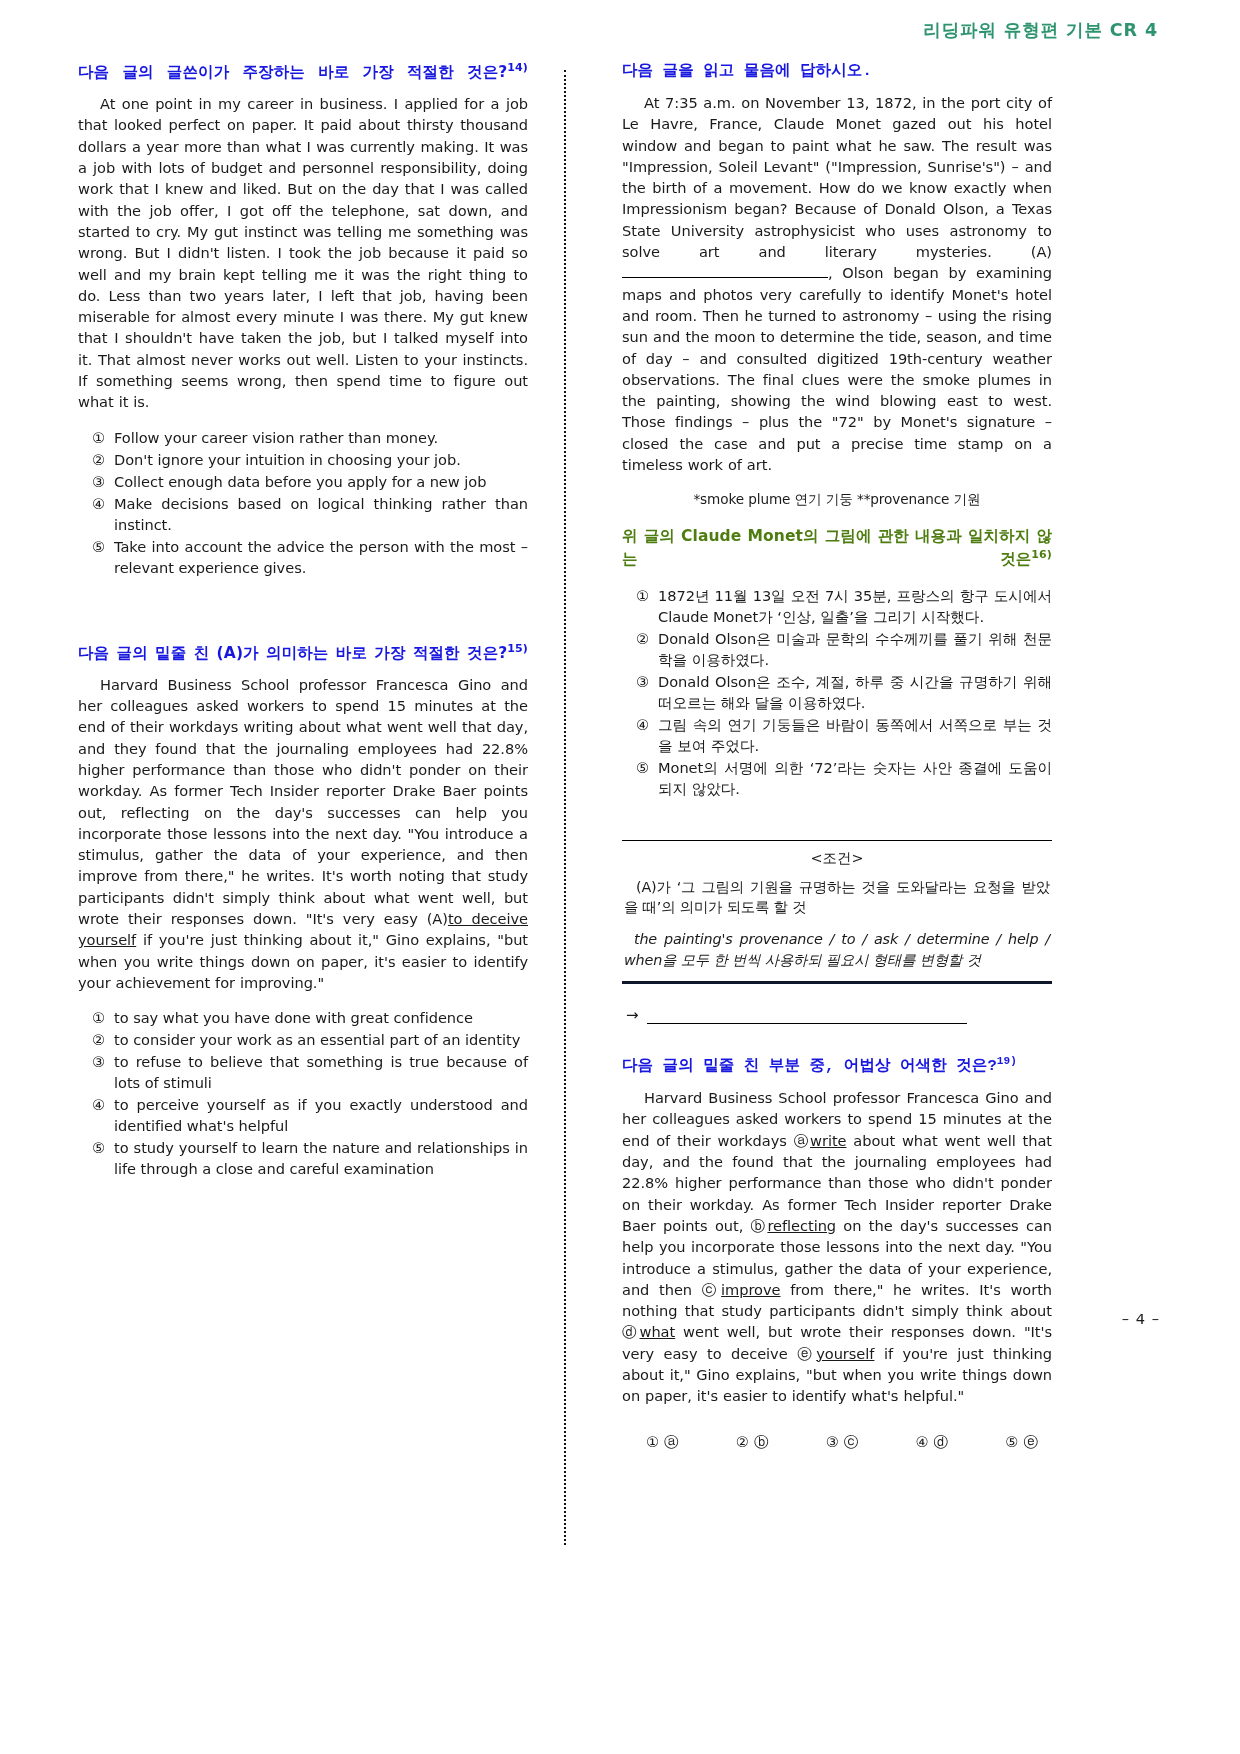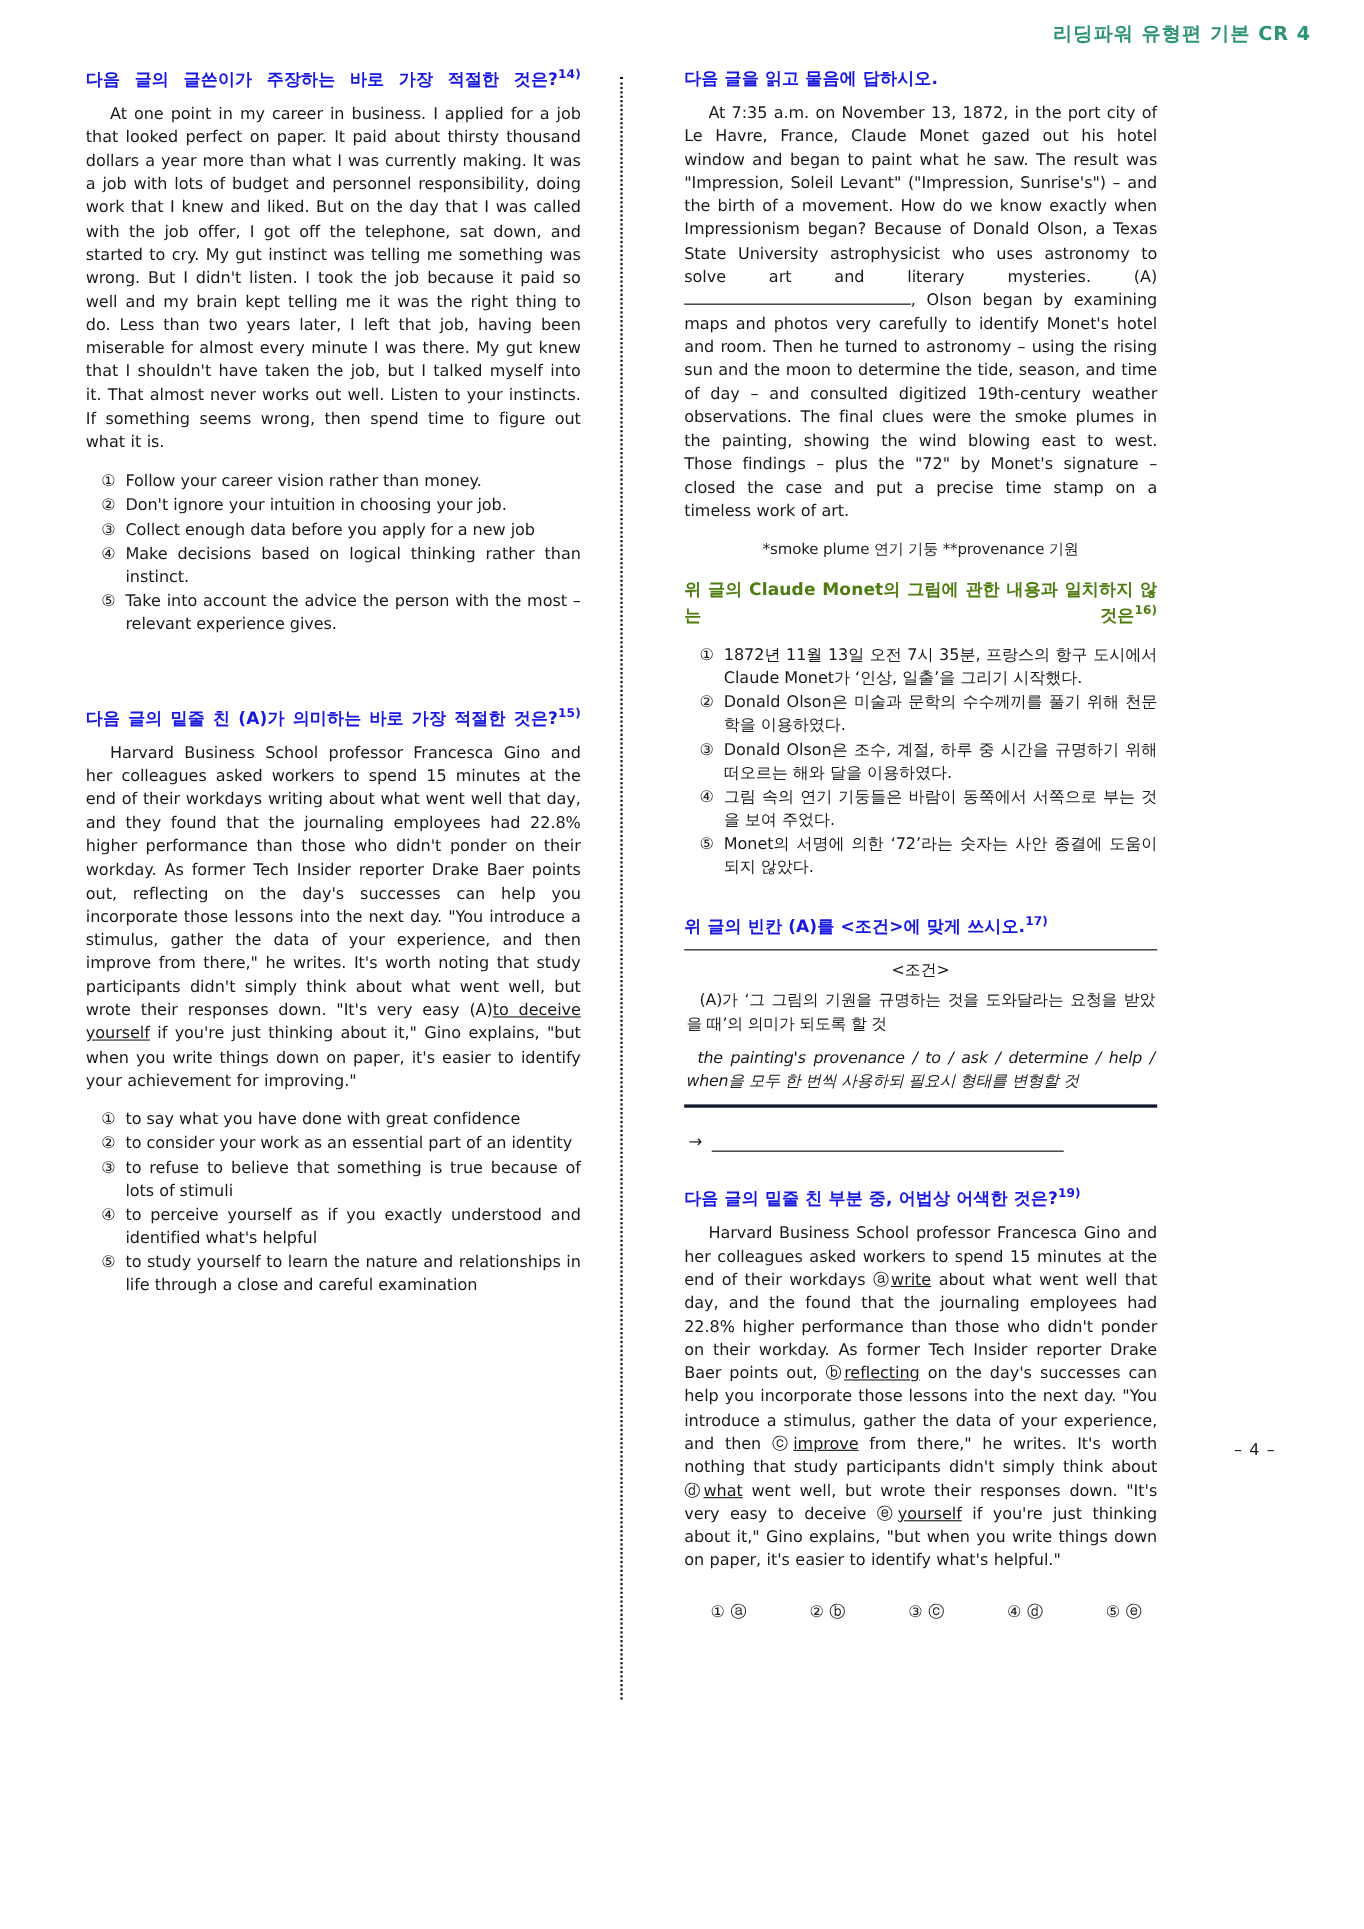--- a/index.html
+++ b/index.html
@@ -19,7 +19,7 @@
     left: 0; top: 0;
     width: 1240px;
     height: 1351px;
-    padding: 18px 44px 0 78px;
+    padding: 18px 78px 0 78px;
   }
 
   

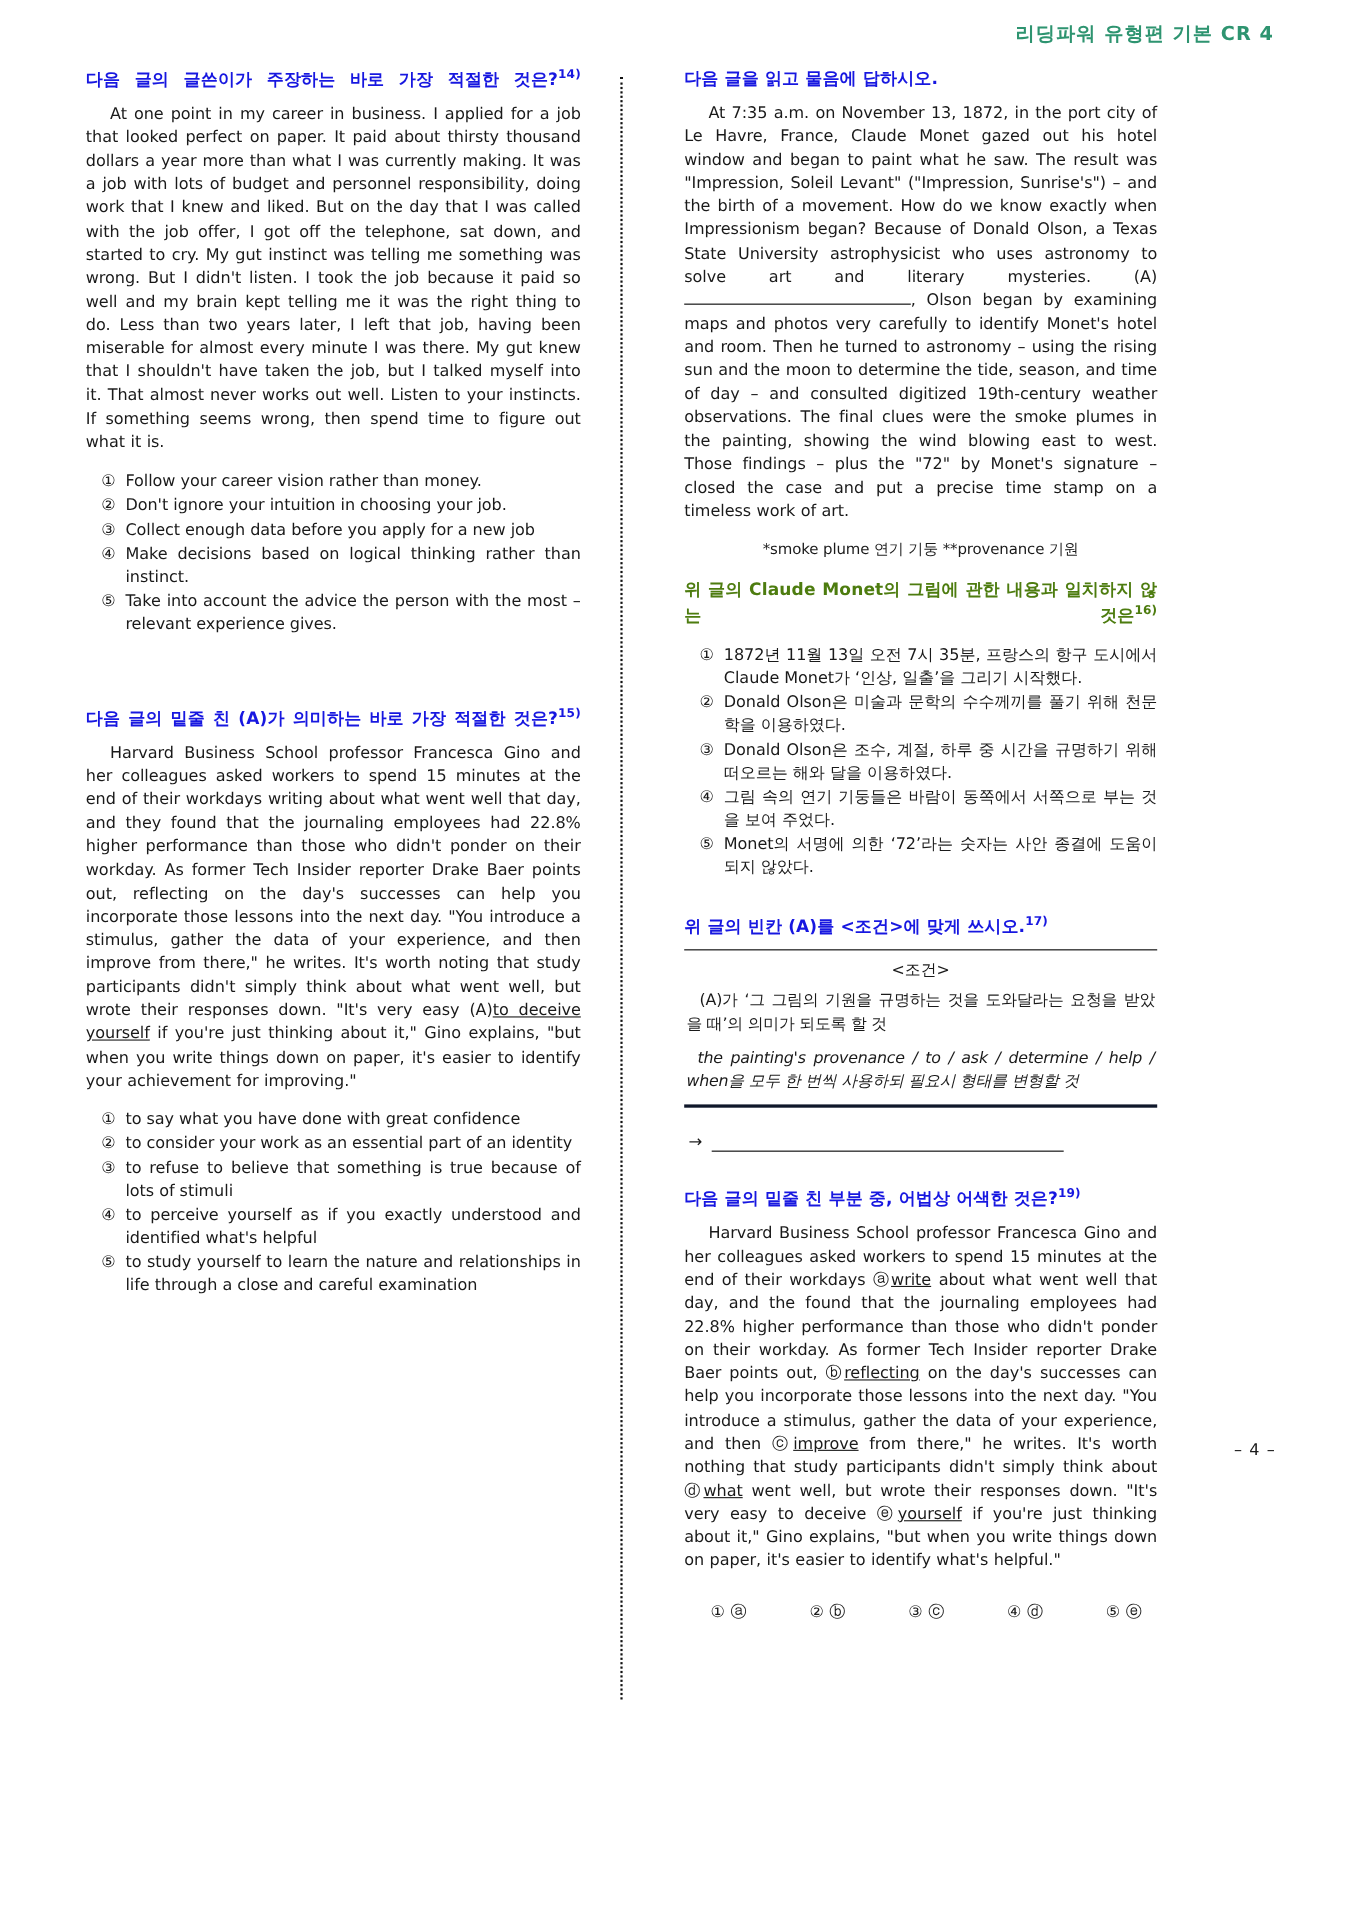--- a/index.html
+++ b/index.html
@@ -67,7 +67,7 @@
     letter-spacing: 0.1px;
     margin: 0 0 6px 0;
   }
-  .q-head.nojust { text-align-last: left; }
+  .q-head.nojust { text-align-last: left; font-family: Liberation Mono, monospace; }
   .q-head.black { color: #4d7c0f; }
   .q-head .sup {
     font-size: 11px;

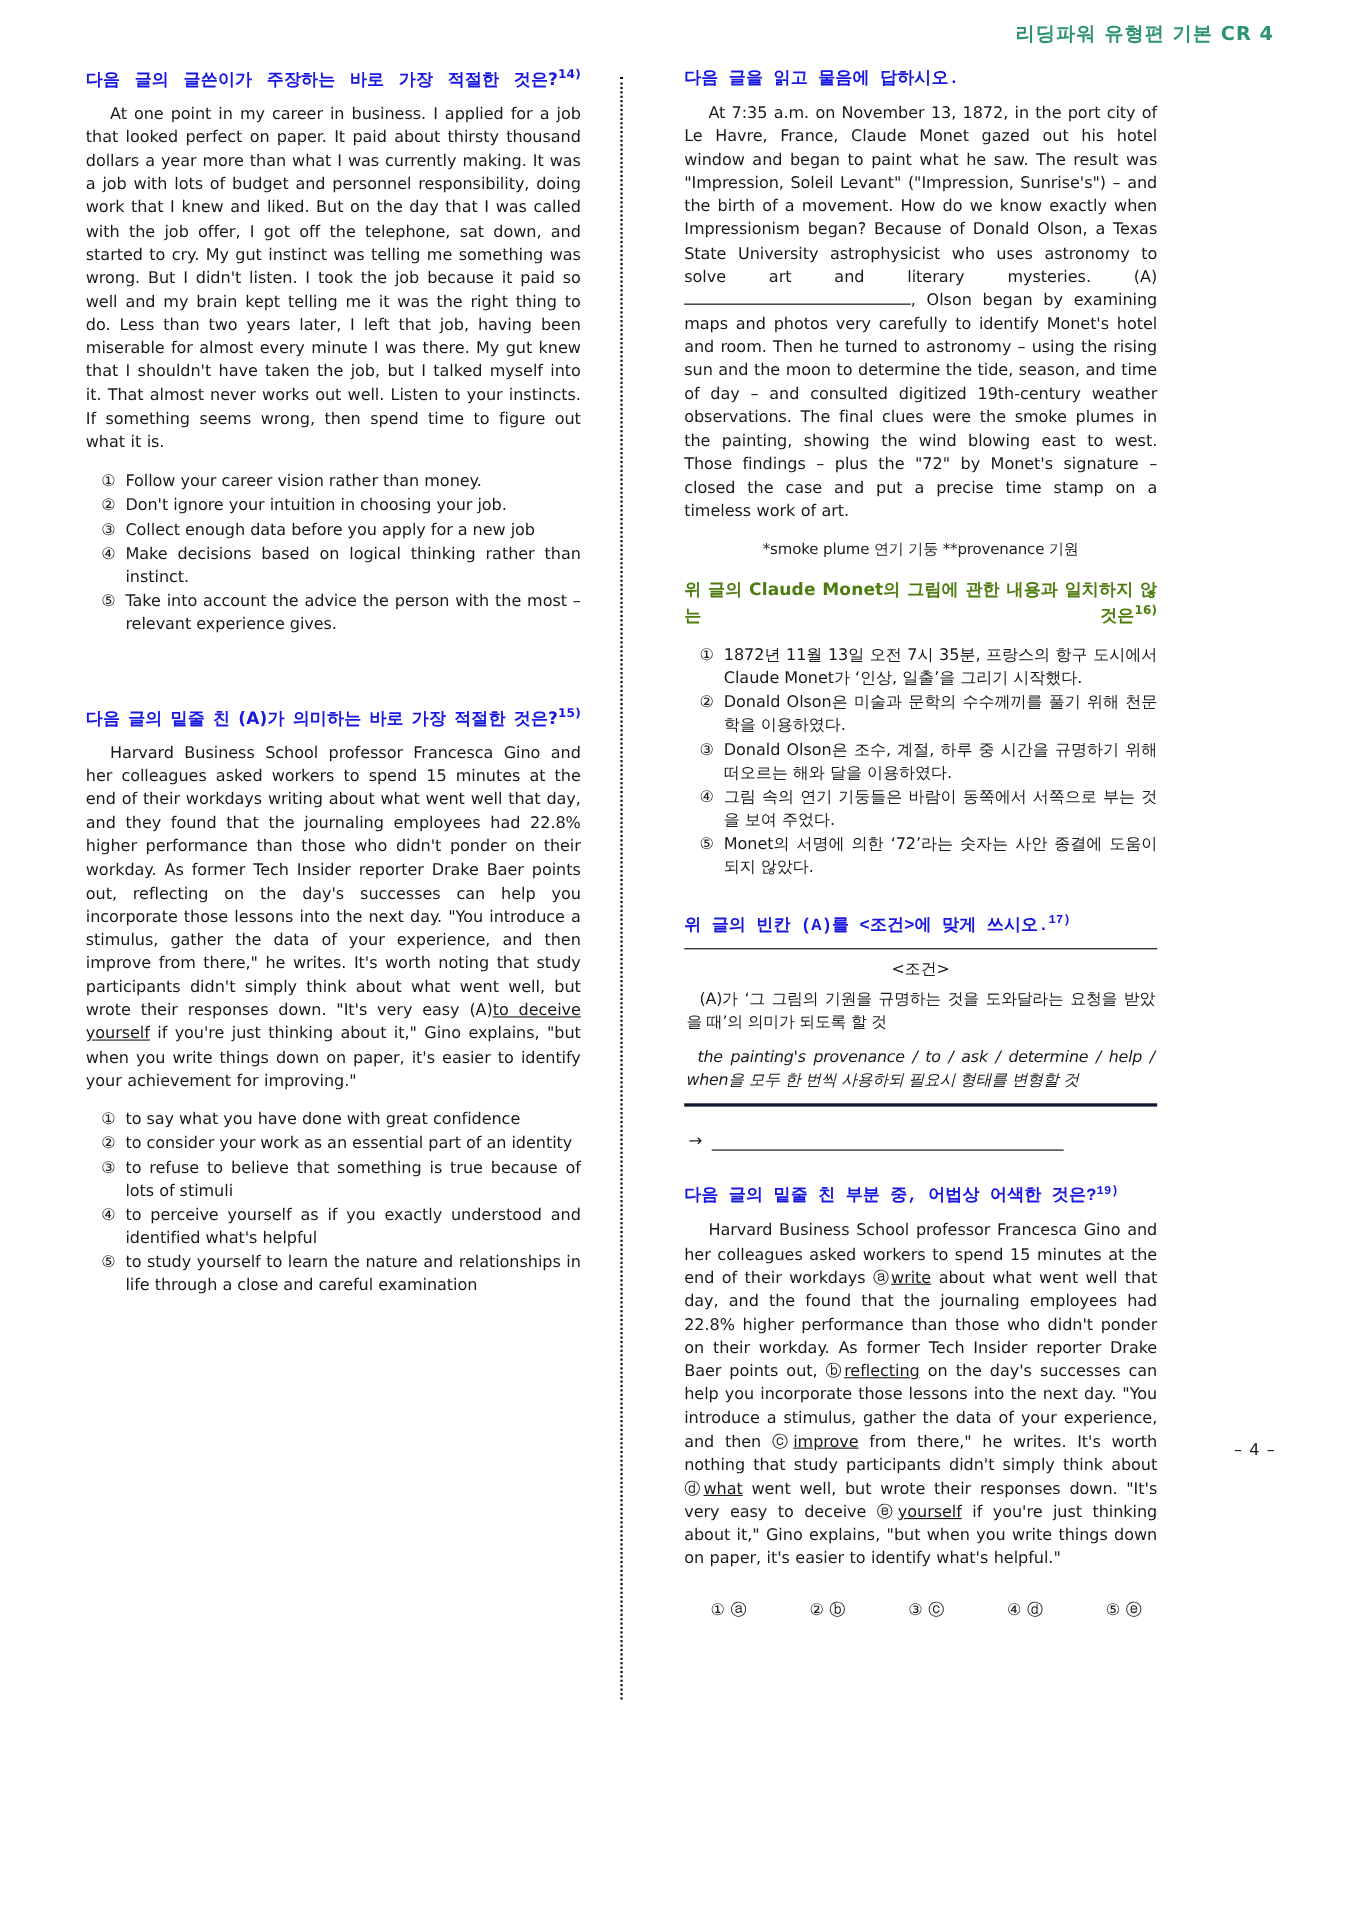--- a/index.html
+++ b/index.html
@@ -306,7 +306,6 @@
 
       <div class="spacer-md"></div>
 
-      <div class="q-head nojust"><span>위 글의 빈칸 (A)를 &lt;조건&gt;에 맞게 쓰시오.</span><span class="sup">17)</span></div>
 
       <div class="cond-box">
         <div class="cond-title">&lt;조건&gt;</div>

